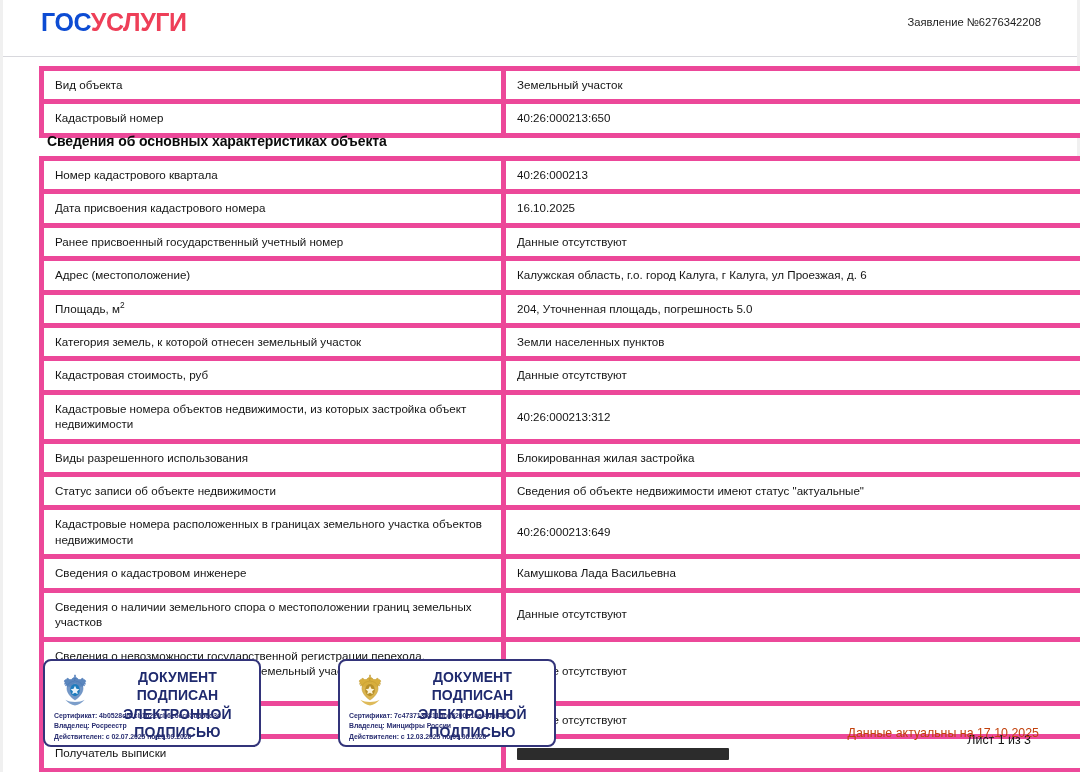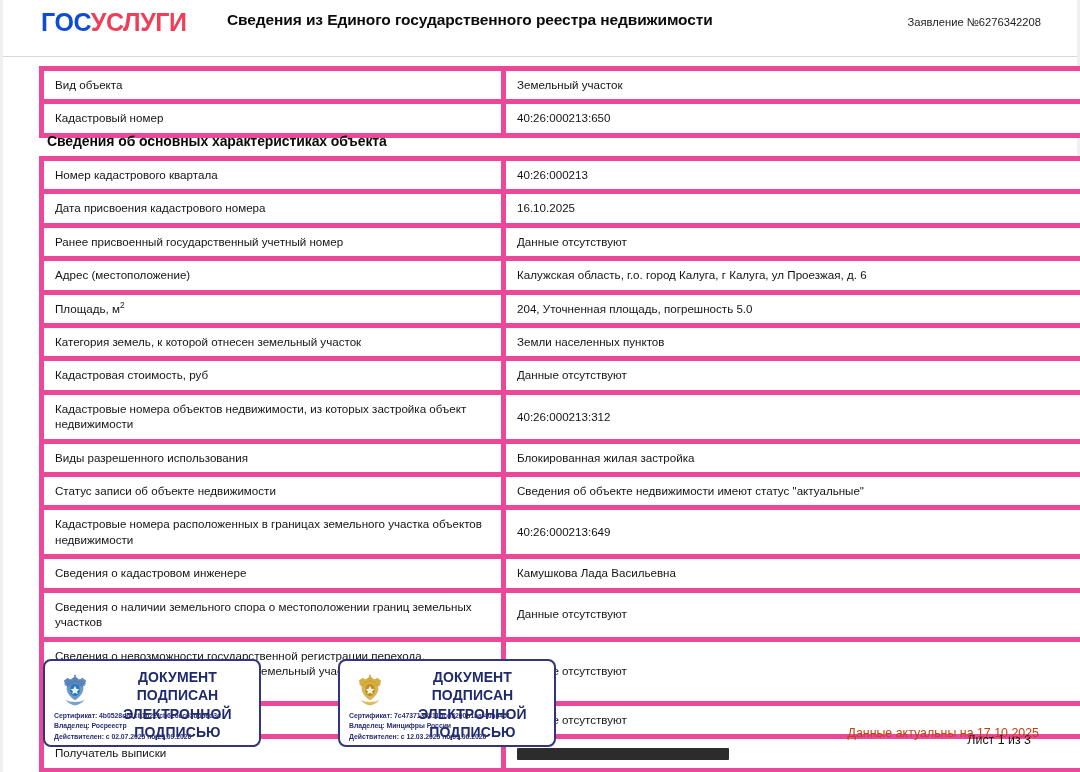--- a/index.html
+++ b/index.html
@@ -193,7 +193,6 @@
   <div class="header">
     <div class="logo"><span class="g1">ГОС</span><span class="g2">УСЛУГИ</span></div>
 
-    <div class="head-title">Сведения из Единого государственного реестра недвижимости</div>
     <div class="head-app">Заявление №6276342208</div>
   </div>
 

